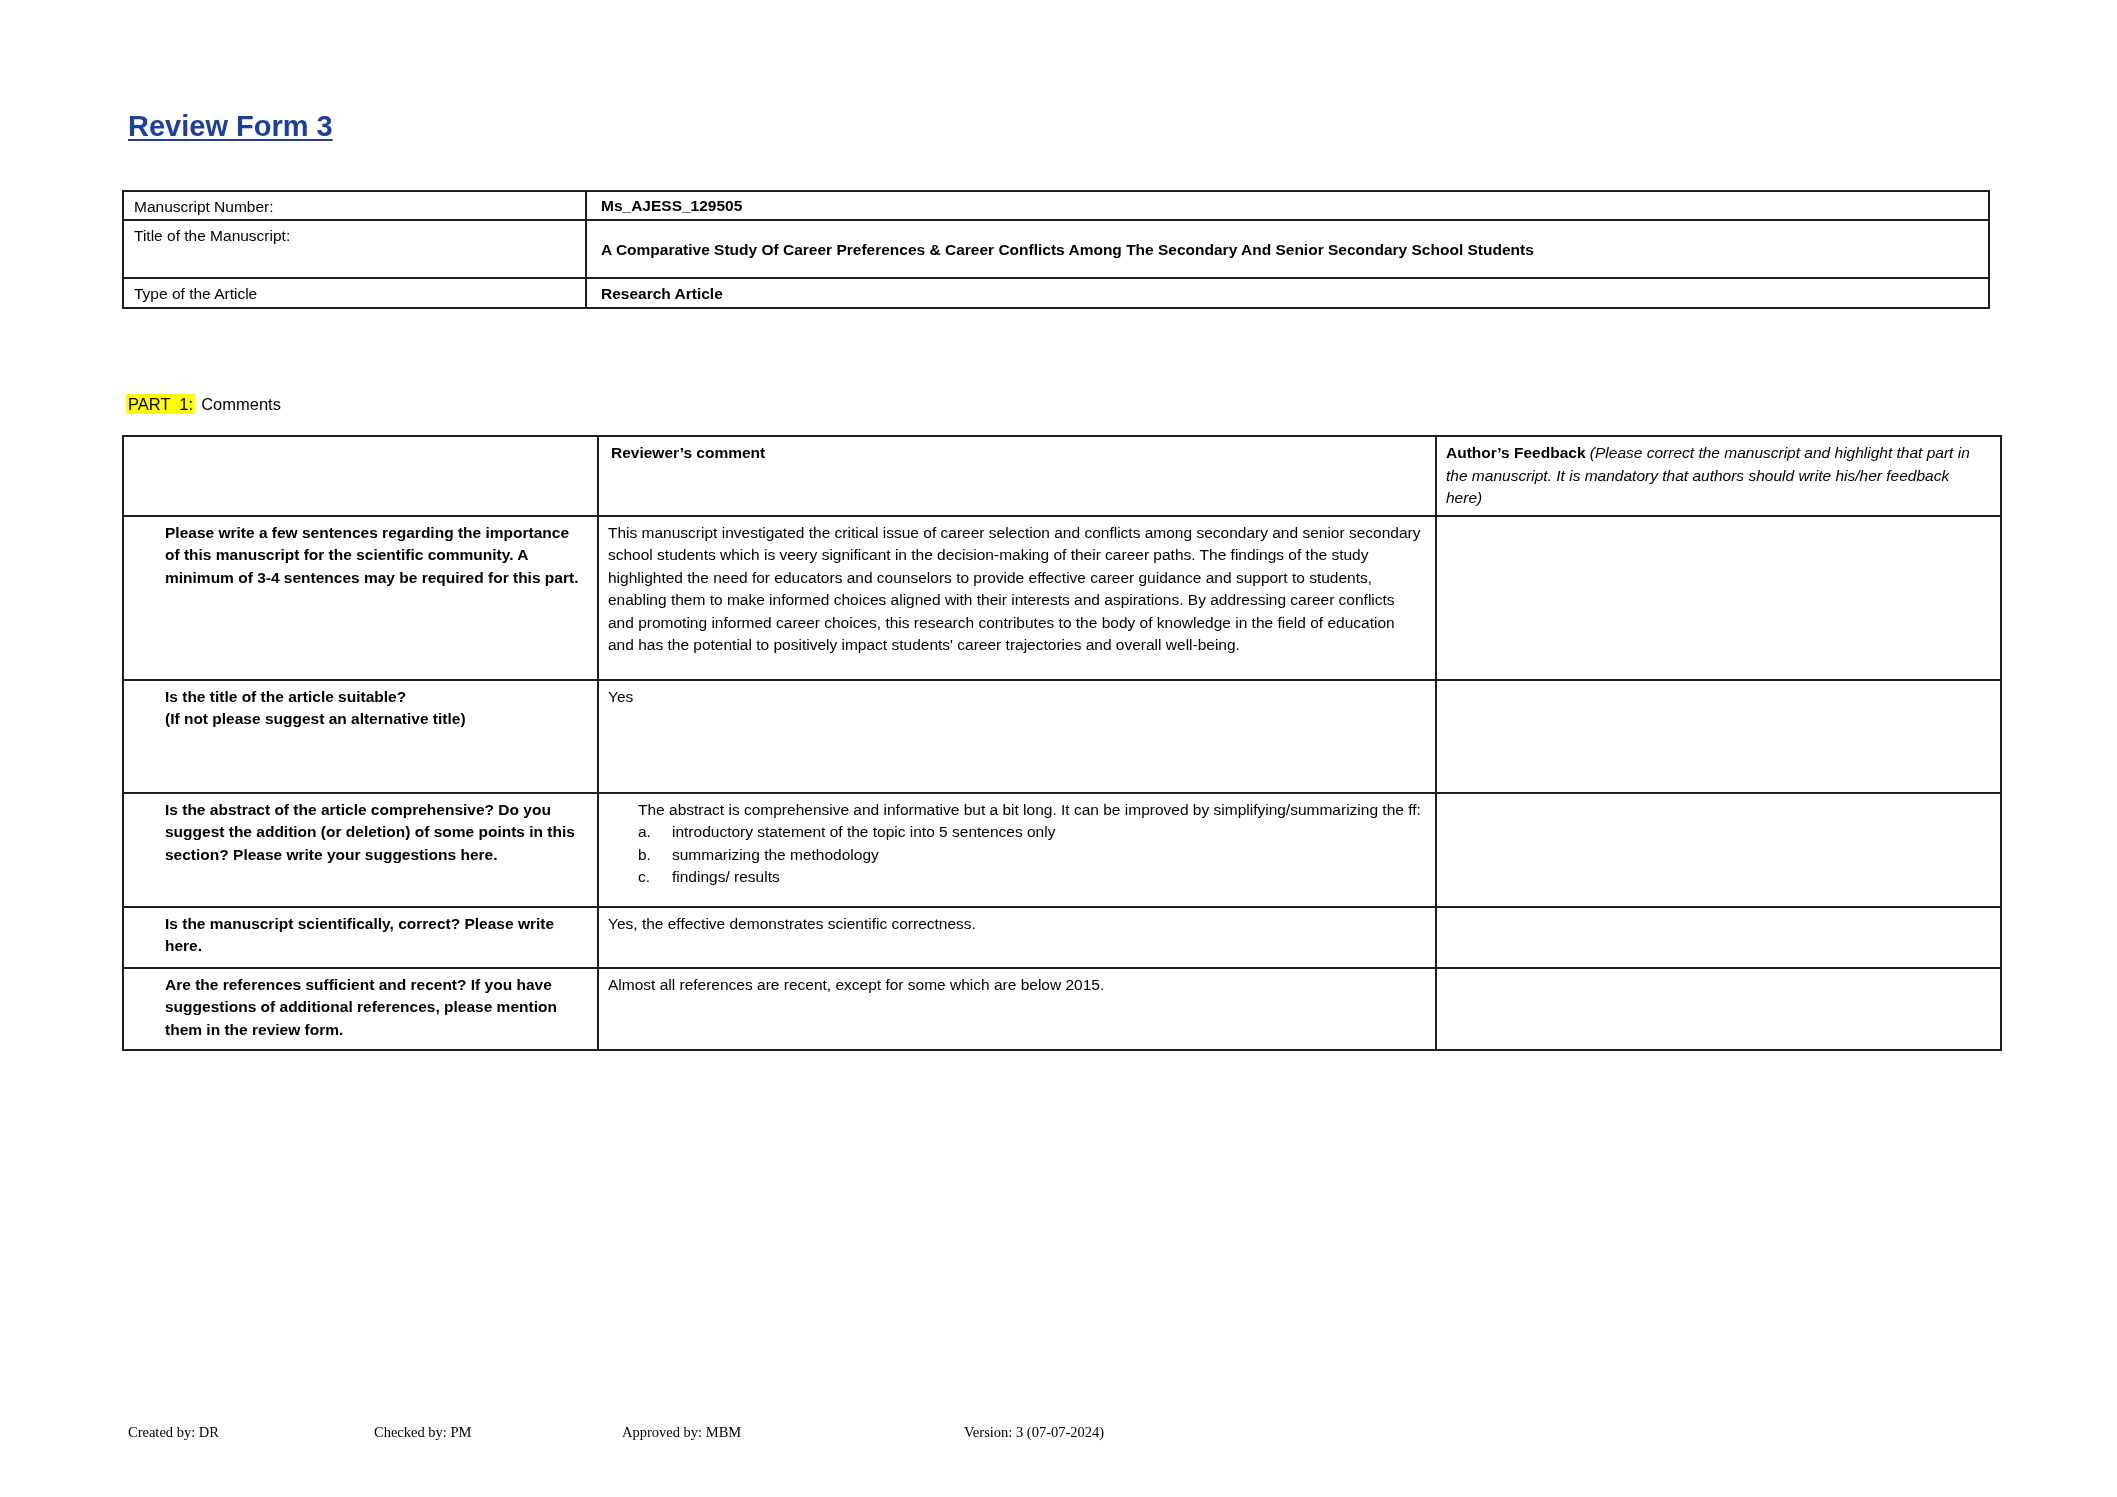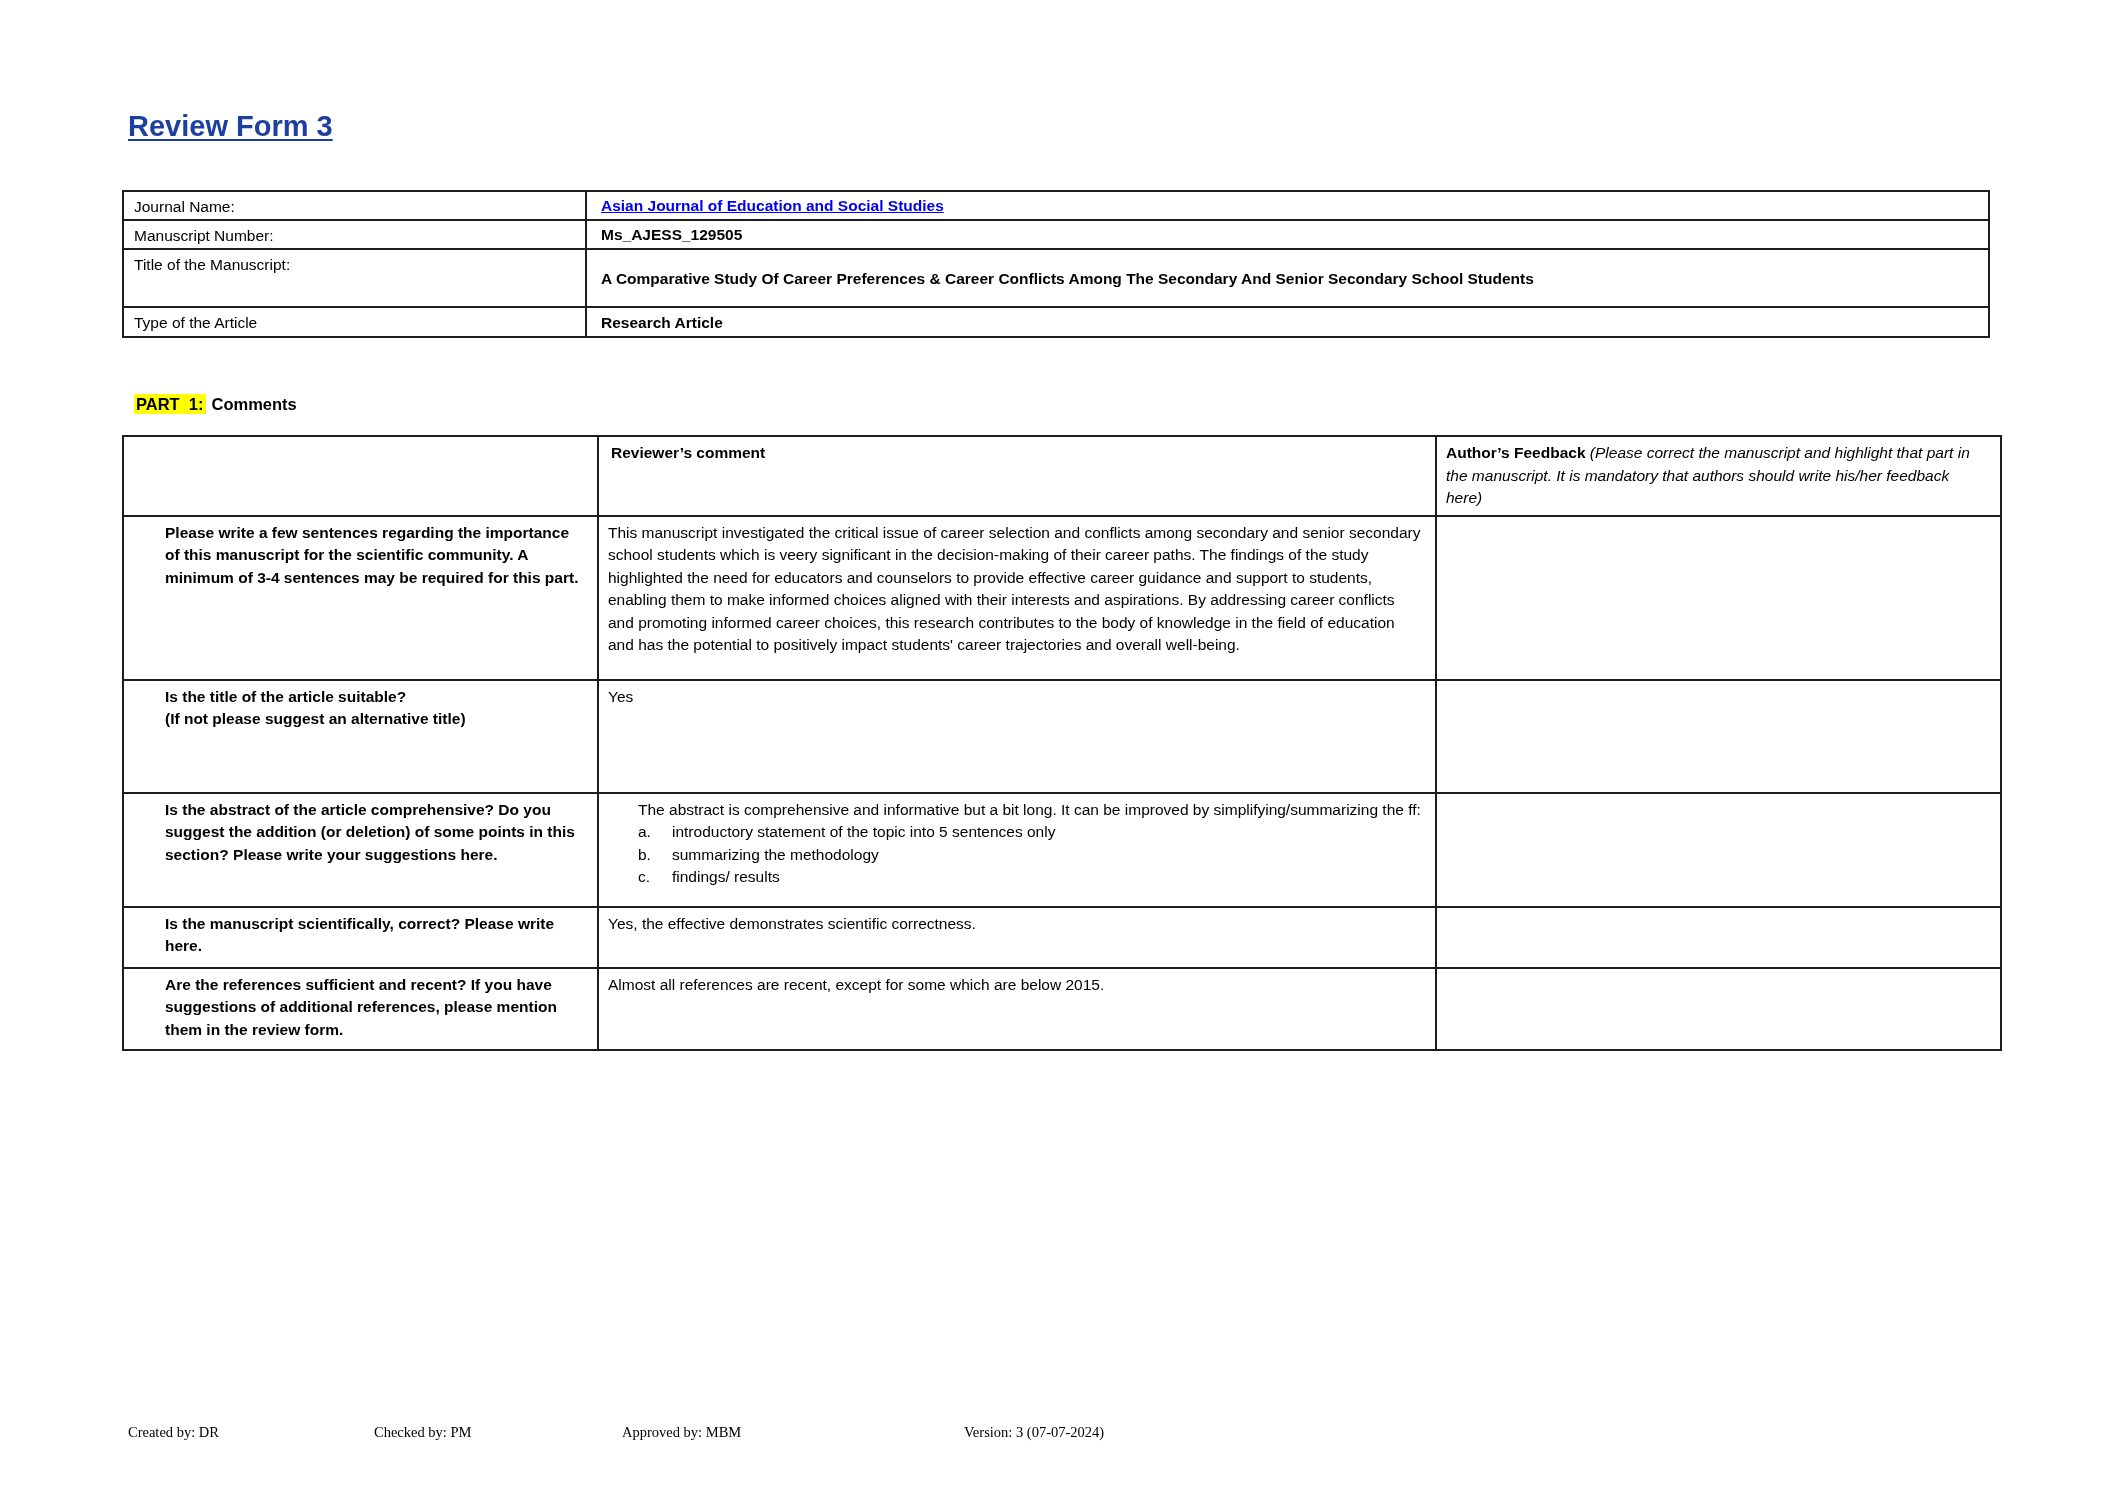--- a/index.html
+++ b/index.html
@@ -124,12 +124,6 @@
         <col>
       </colgroup>
     <tbody>
-        <tr style="height:28px">
-      <td class="meta-label">Journal Name:</td>
-      <td class="meta-value">
-        <span class="journal-link">Asian Journal of Education and Social Studies</span>
-      </td>
-    </tr>
     <tr style="height:27px">
       <td class="meta-label">Manuscript Number:</td>
       <td class="meta-value">Ms_AJESS_129505</td>

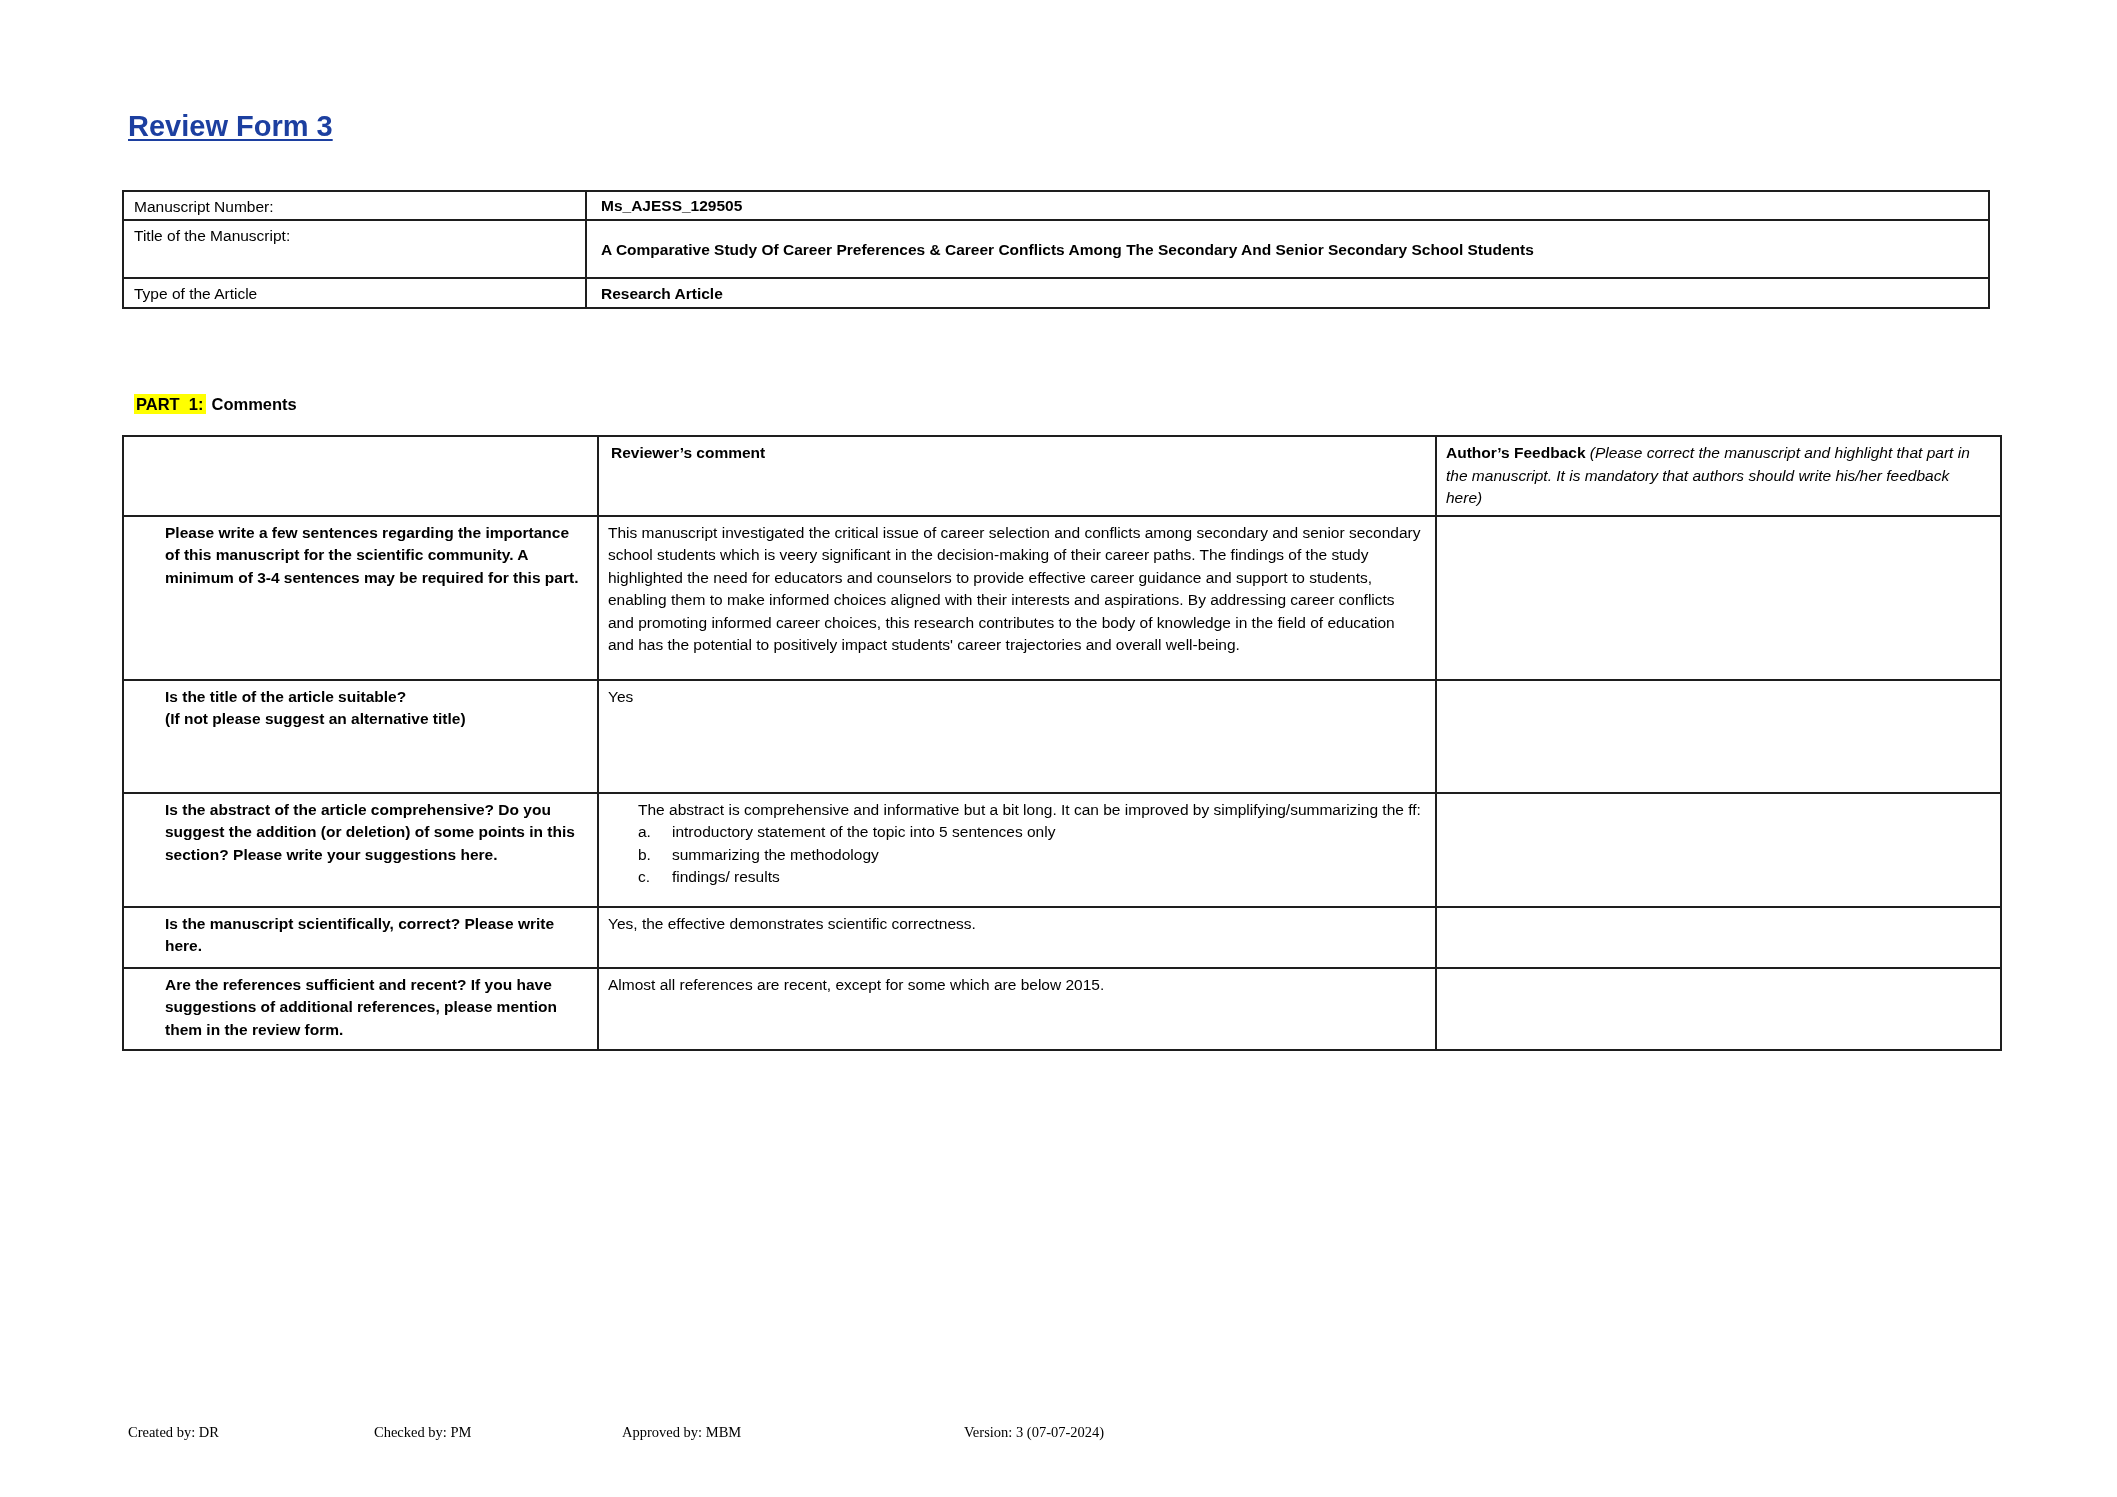--- a/index.html
+++ b/index.html
@@ -53,9 +53,8 @@
     left: 126px;
     top: 393px;
     font-size: 16.5px;
-    font-weight: bold;
+    font-weight: normal;
     line-height: 23px;
-    margin-left: 8px;
   }
   .part1-badge {
     background: #ffff00;

